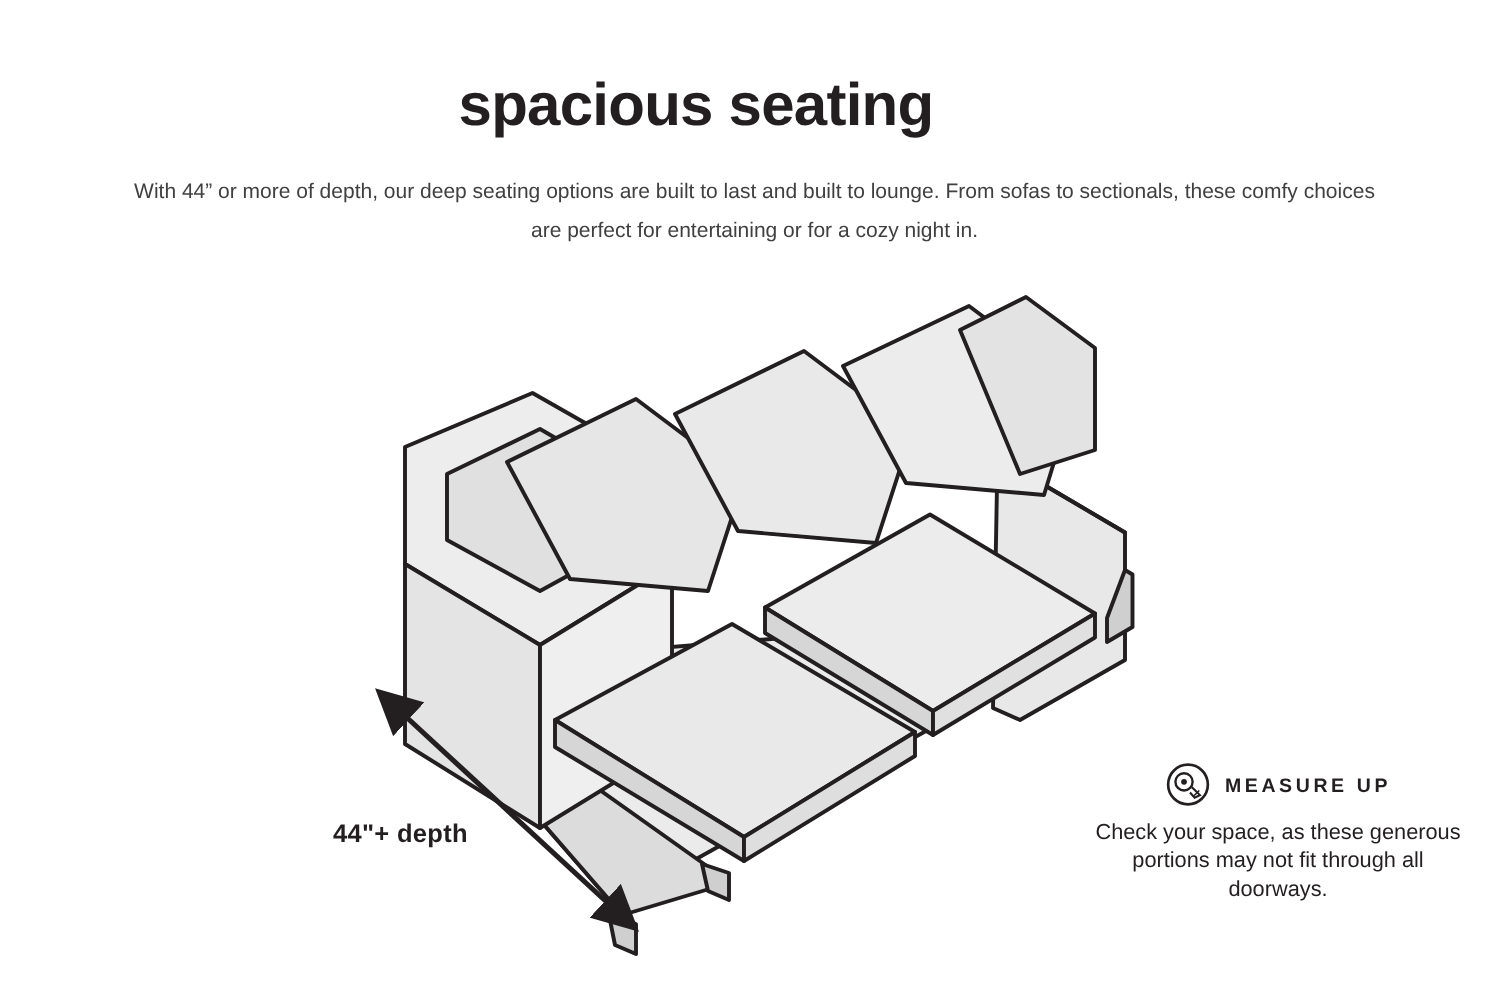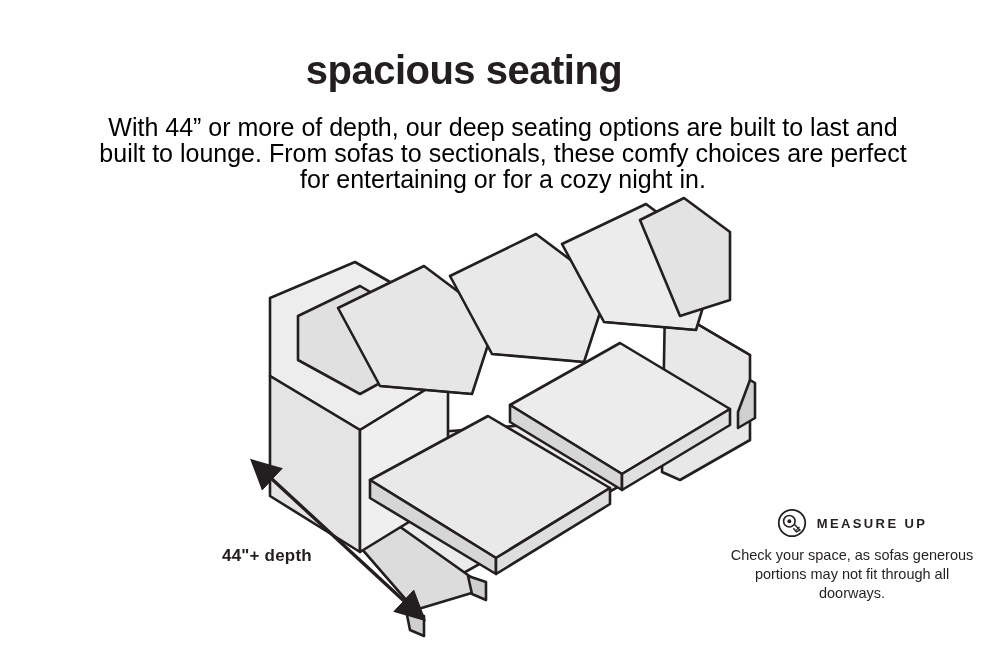--- a/index.html
+++ b/index.html
@@ -35,9 +35,9 @@
     left: 88px;
     width: 830px;
     text-align: center;
-    font-size: 25px;
+    font-size: 14px;
     line-height: 26px;
-    color: #000000;
+    color: #404040;
   }
   #illustration {
     position: absolute;

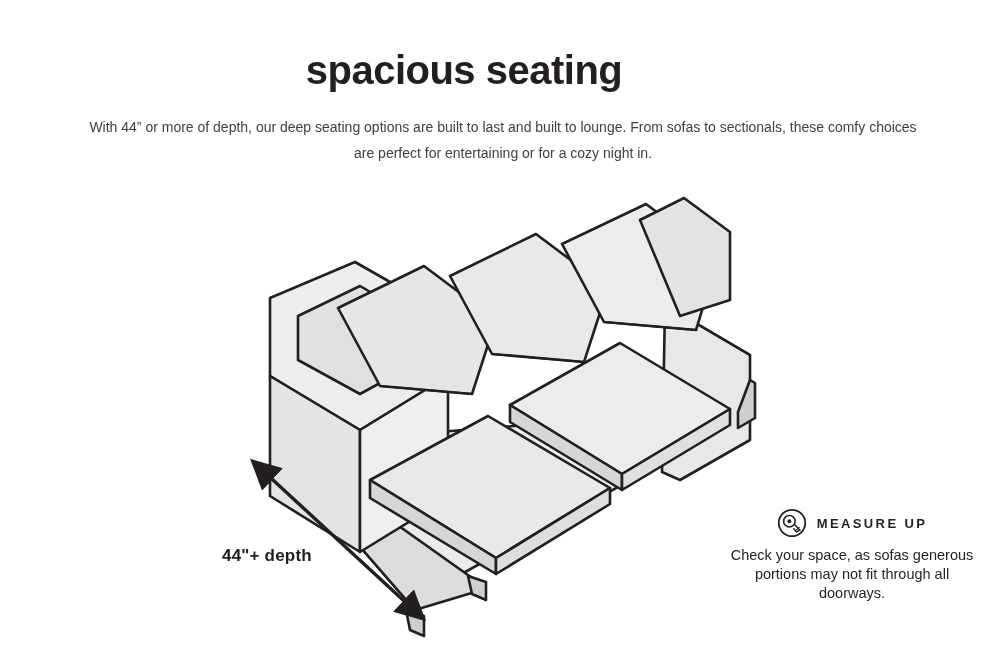--- a/index.html
+++ b/index.html
@@ -167,7 +167,7 @@
       </span>
       <span class="mh-text">MEASURE UP</span>
     </div>
-    <div id="measure-body">Check your space, as sofas generous portions may not fit through all doorways.</div>
+    <div id="measure-body">Check your space, as these generous portions may not fit through all doorways.</div>
   </div>
 
 </div>

